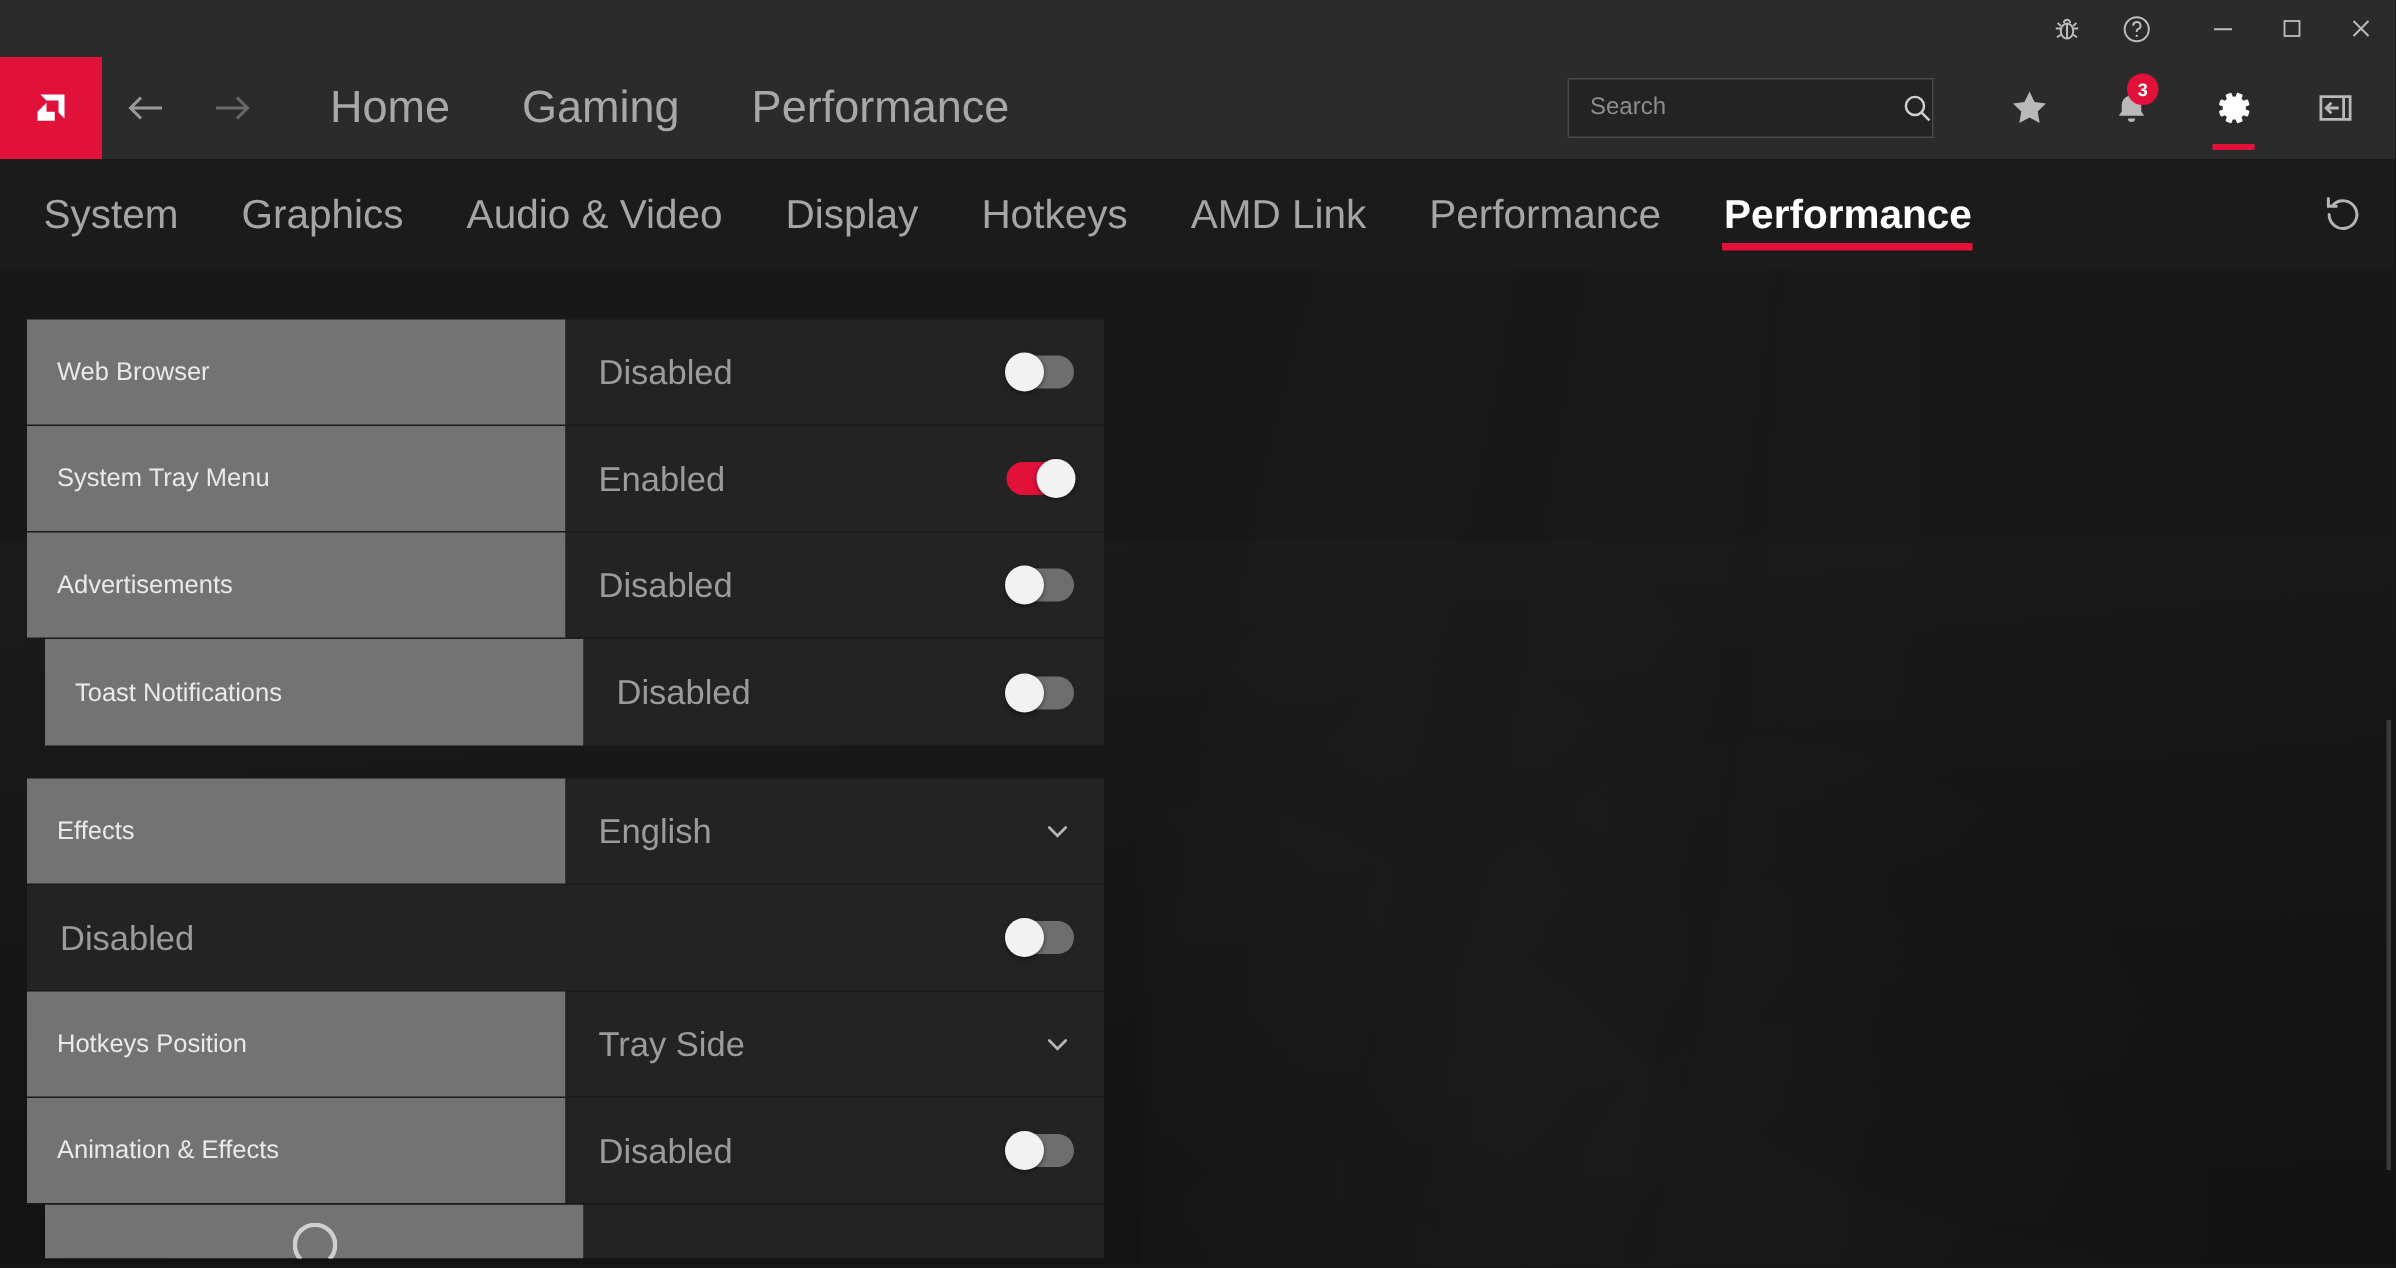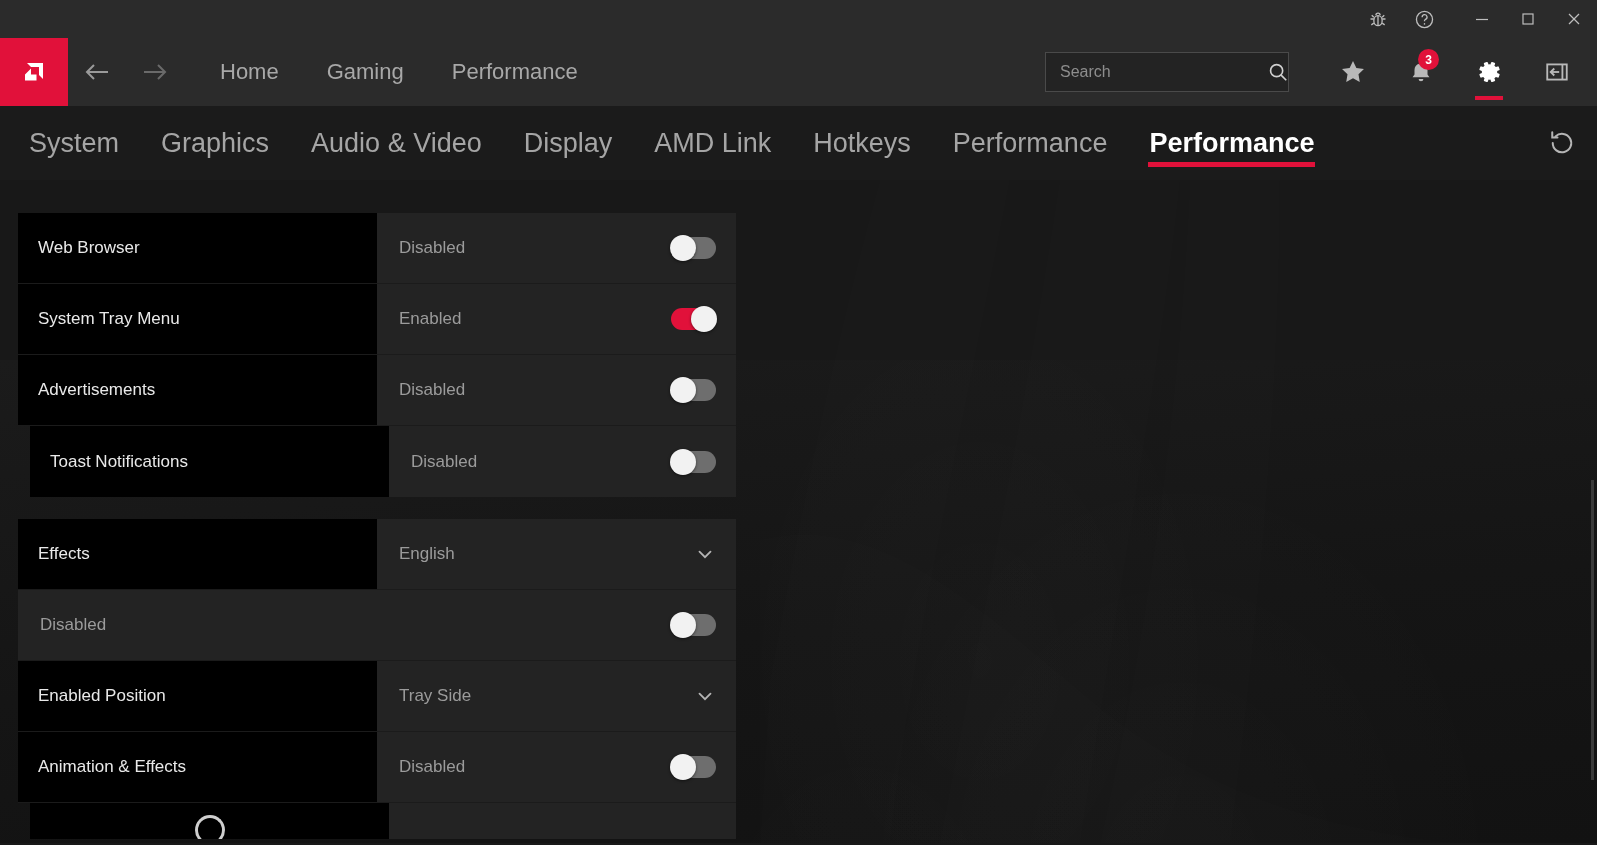--- a/index.html
+++ b/index.html
@@ -97,7 +97,7 @@
     gap: 0px;
   }
   .nav-link {
-    font-size: 22px;
+    font-size: 30px;
     color: #a8a8a8;
     padding: 0 24px;
     line-height: 68px;

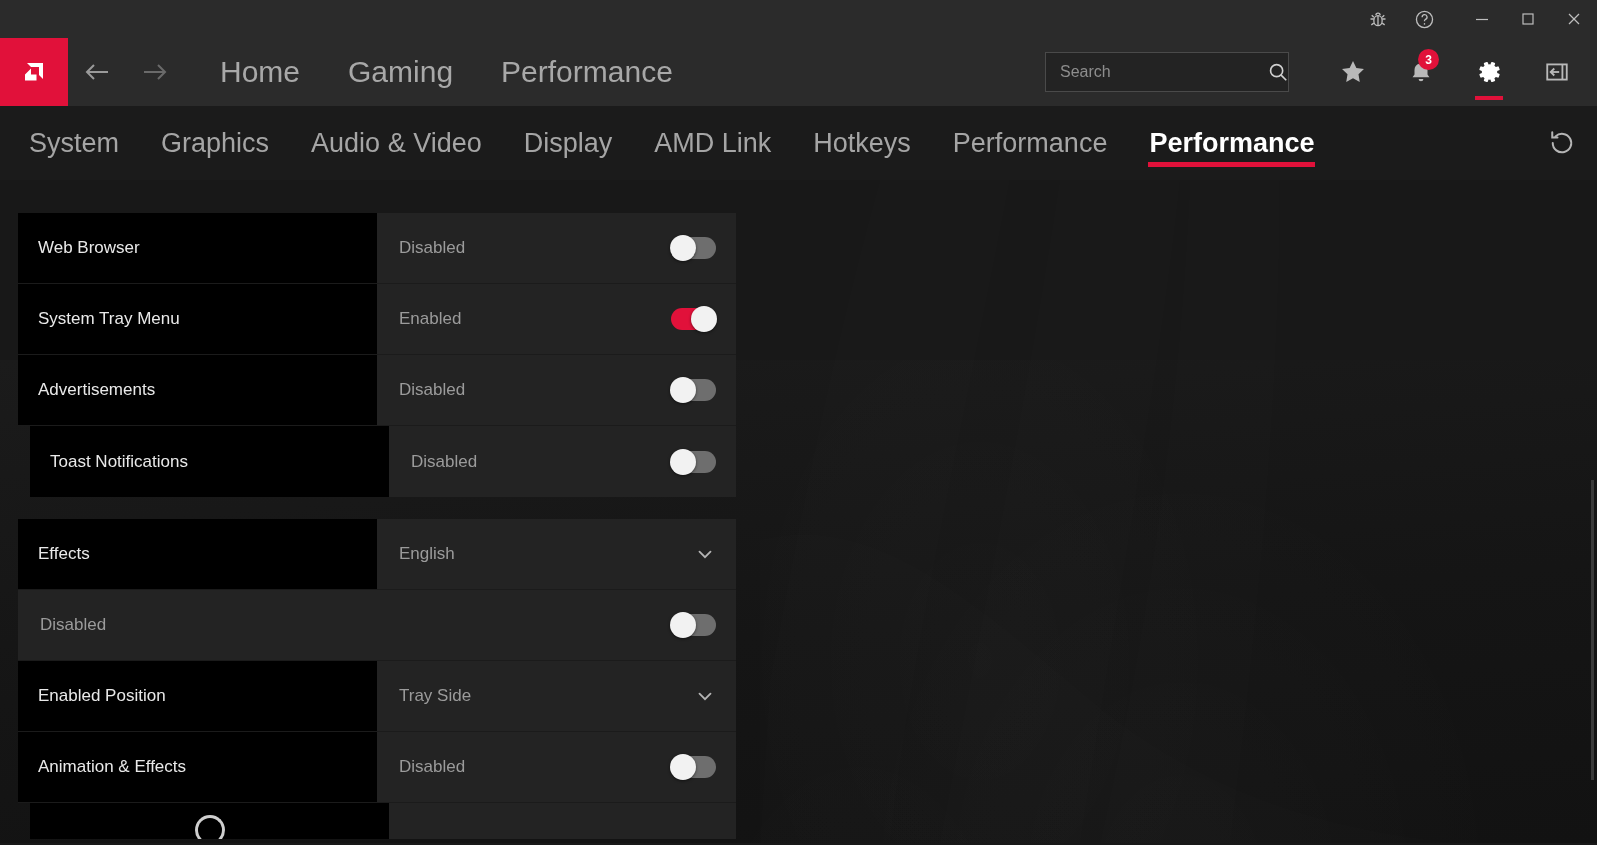--- a/index.html
+++ b/index.html
@@ -416,8 +416,8 @@
     <div class="tab">Graphics</div>
     <div class="tab">Audio &amp; Video</div>
     <div class="tab">Display</div>
+    <div class="tab">Hotkeys</div>
     <div class="tab">AMD Link</div>
-    <div class="tab">Hotkeys</div>
     <div class="tab">Performance</div>
     <div class="tab active">Performance</div>
 

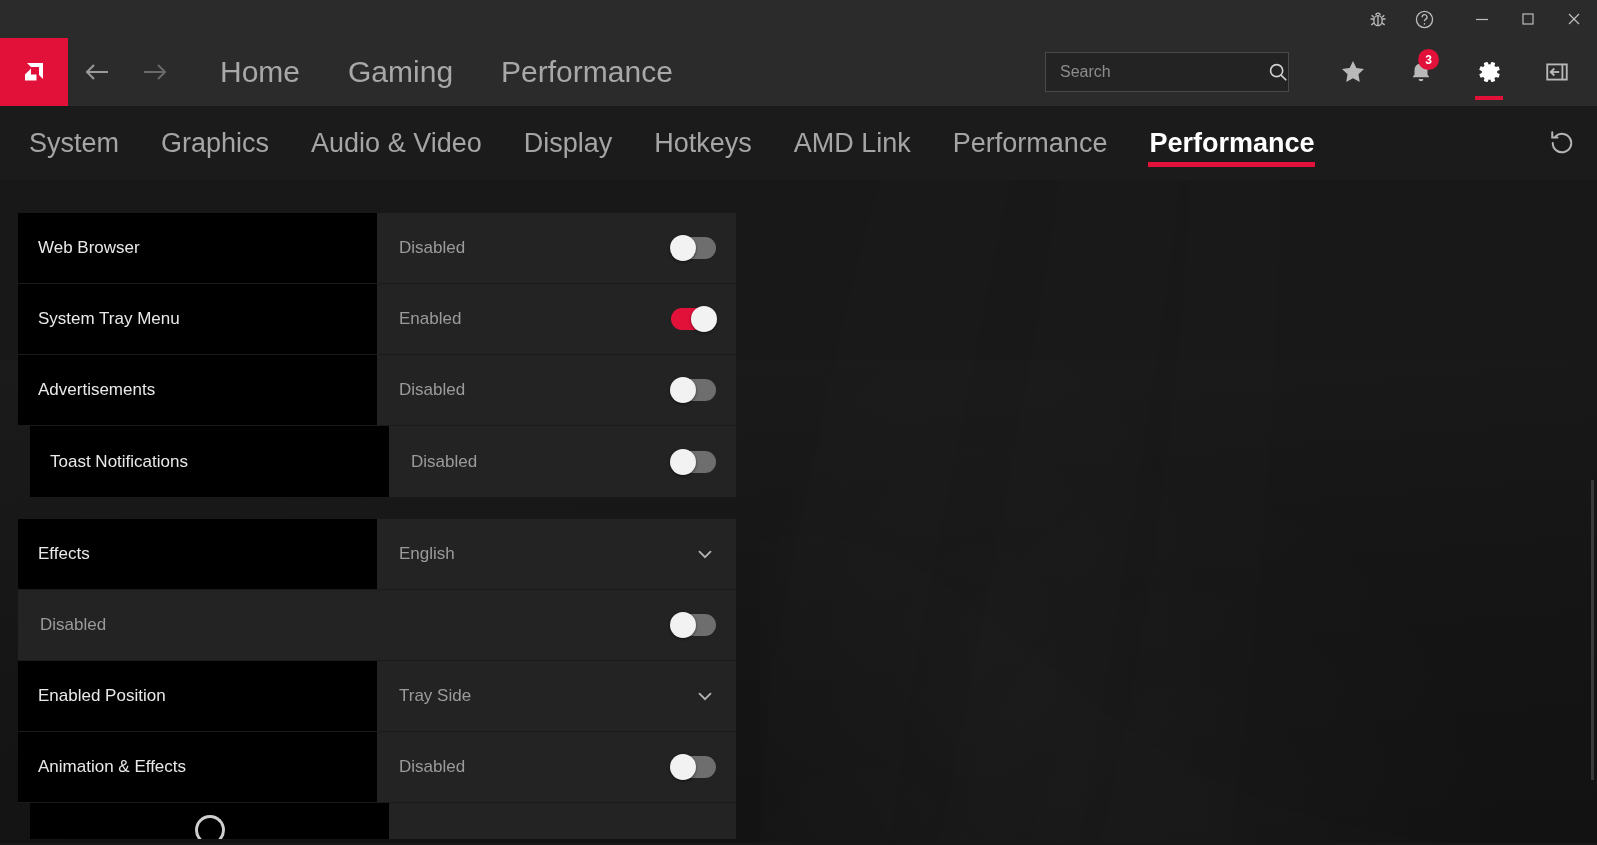--- a/index.html
+++ b/index.html
@@ -233,7 +233,7 @@
   .card .row:last-child { border-bottom: none; padding-left: 12px; }
   .row-label {
     width: 359px;
-    background: #000000;
+    background: #737373;
     display: flex;
     align-items: center;
     padding-left: 20px;

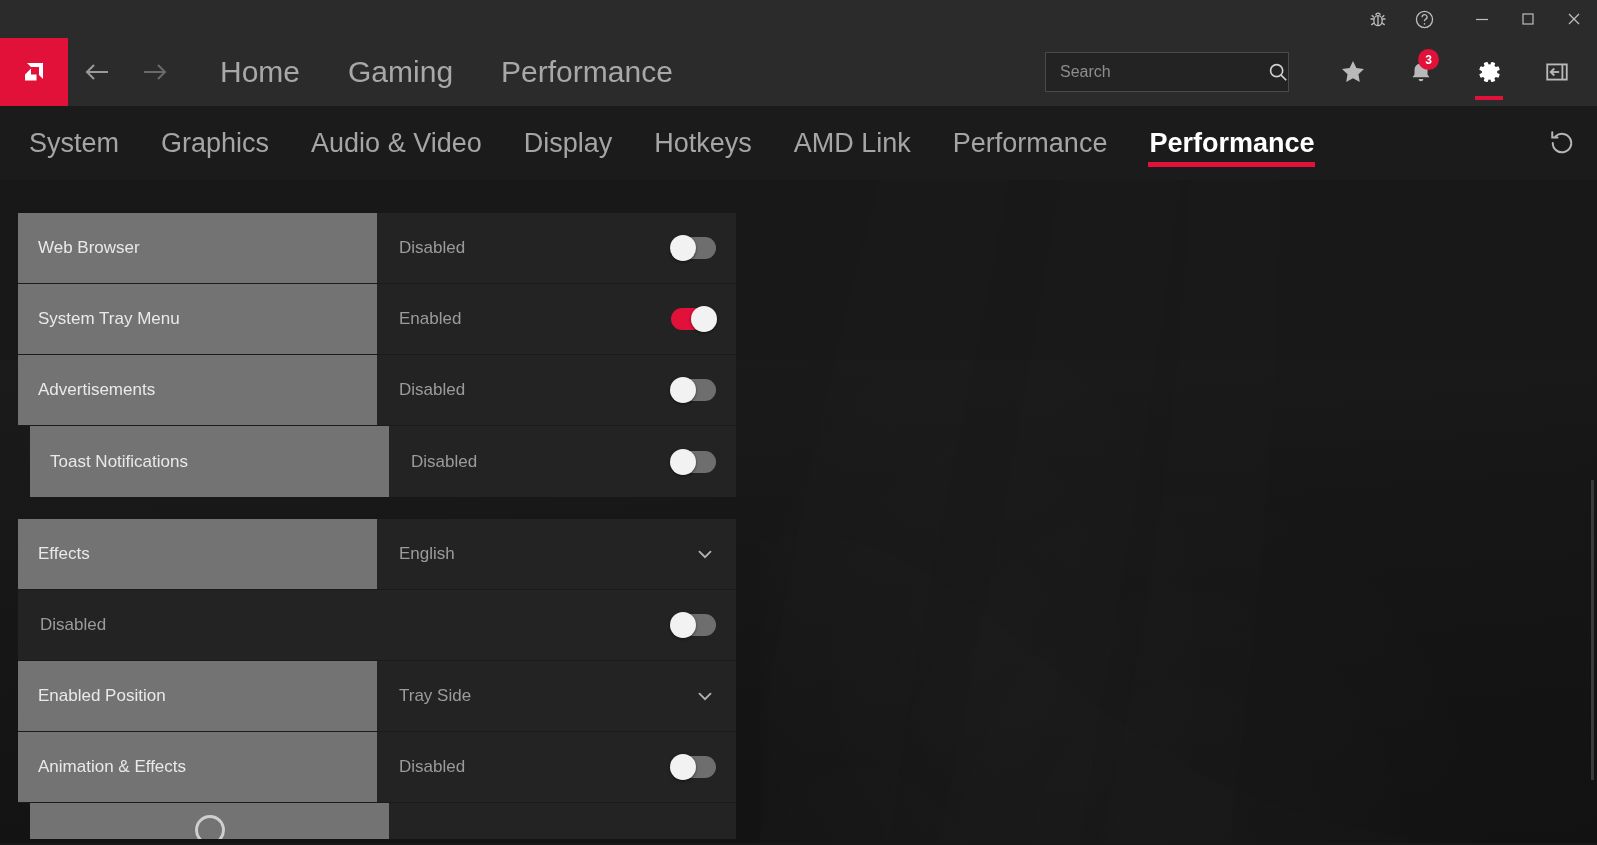--- a/index.html
+++ b/index.html
@@ -246,7 +246,7 @@
     display: flex;
     align-items: center;
     padding: 0 20px 0 22px;
-    font-size: 17px;
+    font-size: 23px;
     color: #9b9b9b;
   }
   .row-value .vtext { flex: 1; }

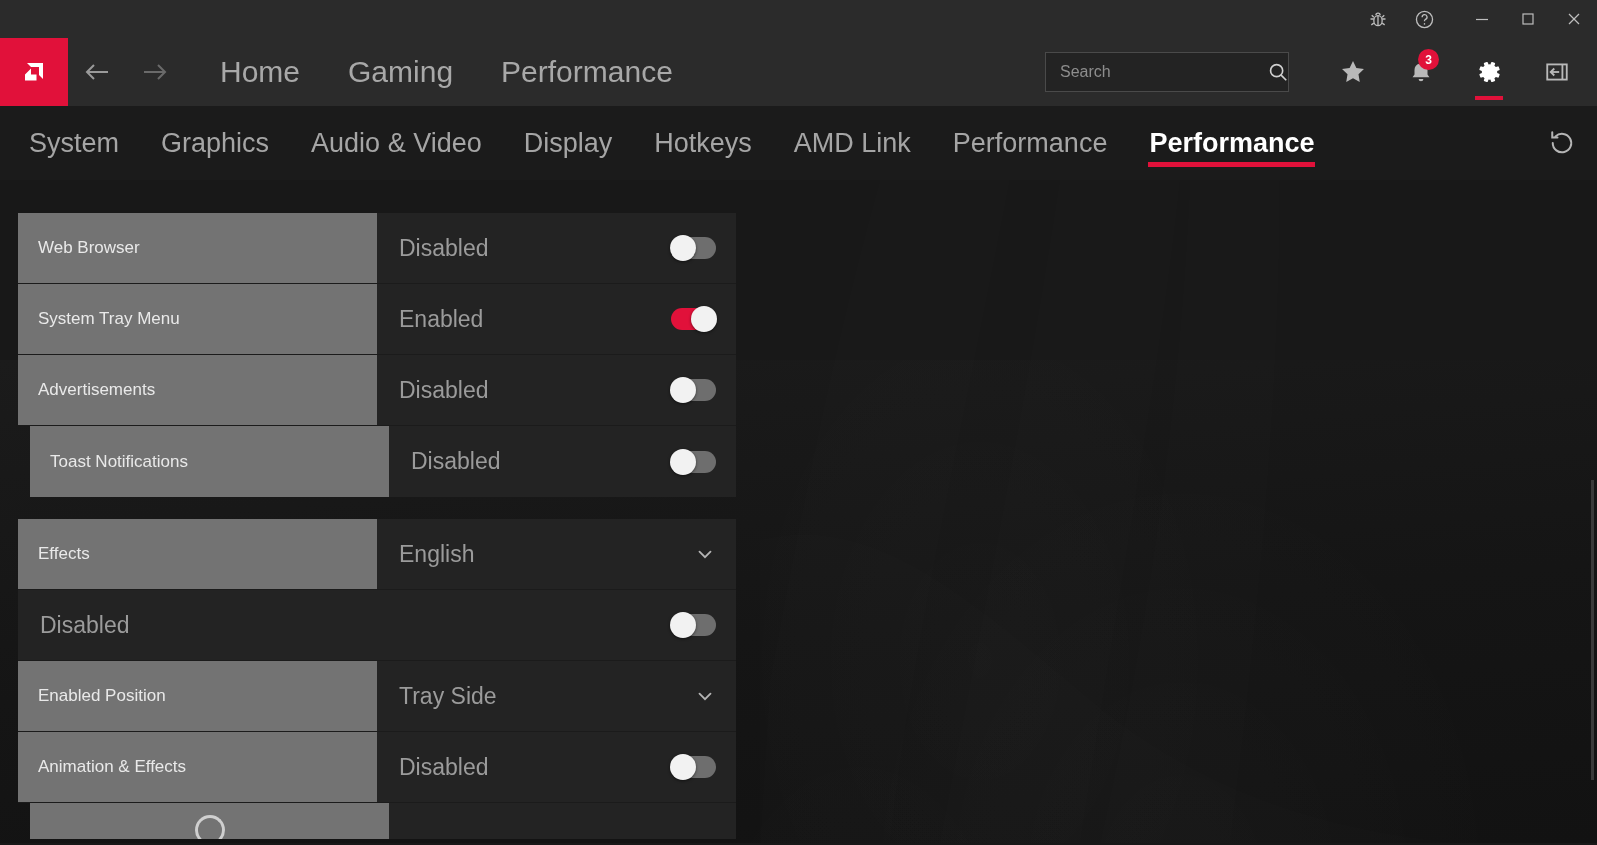--- a/index.html
+++ b/index.html
@@ -513,7 +513,7 @@
         </div>
 
         <div class="row">
-          <div class="row-label">Enabled Position</div>
+          <div class="row-label">Hotkeys Position</div>
           <div class="row-value">
             <span class="vtext">Tray Side</span>
             <span class="chevron">

